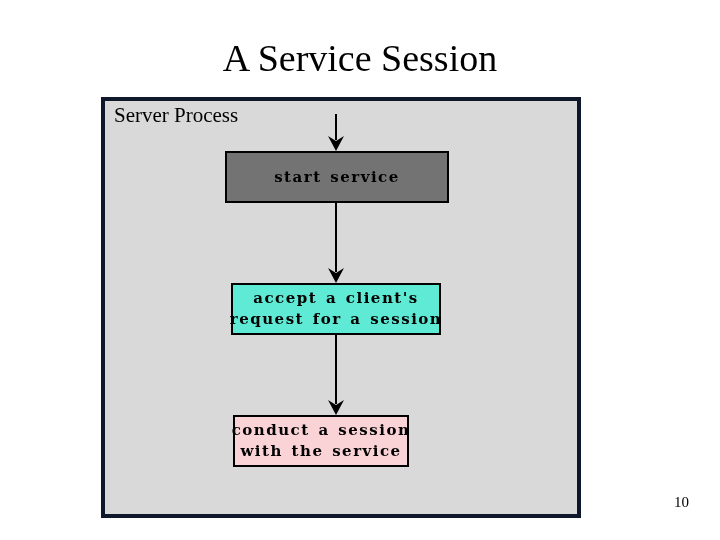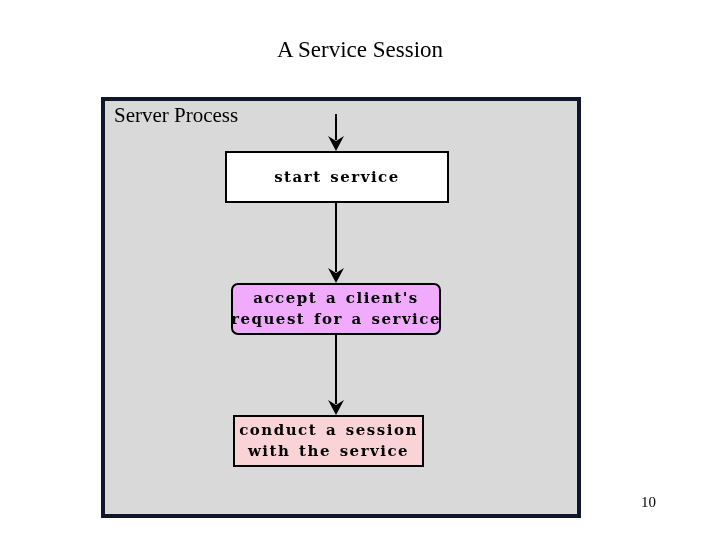--- a/index.html
+++ b/index.html
@@ -21,7 +21,7 @@
     top: 36px;
     width: 720px;
     text-align: center;
-    font-size: 23px;
+    font-size: 38px;
     line-height: 1.2;
     color: #000000;
     font-family: "Liberation Serif", serif;

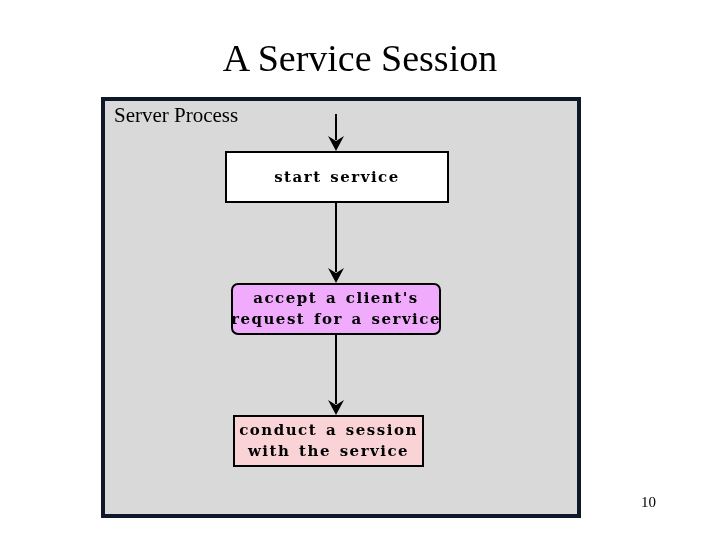--- a/index.html
+++ b/index.html
@@ -120,7 +120,7 @@
       </svg>
     </div>
 
-    <div class="flow-node node-1" style="background-color: #ffffff;">
+    <div class="flow-node node-1" style="background-color: #737373;">
       <div class="node-line">start service</div>
     </div>
 

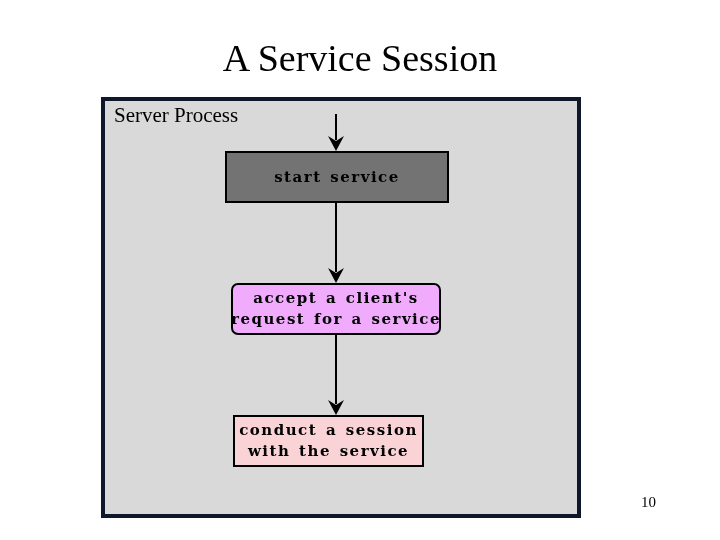--- a/index.html
+++ b/index.html
@@ -131,7 +131,7 @@
       </svg>
     </div>
 
-    <div class="flow-node node-2" style="background-color: #f0abfc; border-radius: 7px;">
+    <div class="flow-node node-2" style="background-color: #5eead4;">
       <div class="node-line">accept a client's</div>
       <div class="node-line">request for a service</div>
     </div>

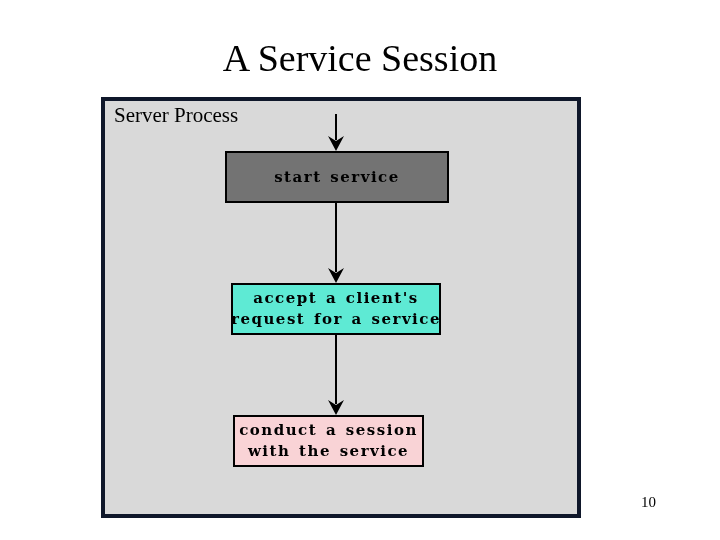--- a/index.html
+++ b/index.html
@@ -133,7 +133,7 @@
 
     <div class="flow-node node-2" style="background-color: #5eead4;">
       <div class="node-line">accept a client's</div>
-      <div class="node-line">request for a service</div>
+      <div class="node-line">request for a session</div>
     </div>
 
     <div class="flow-arrow arrow-3">

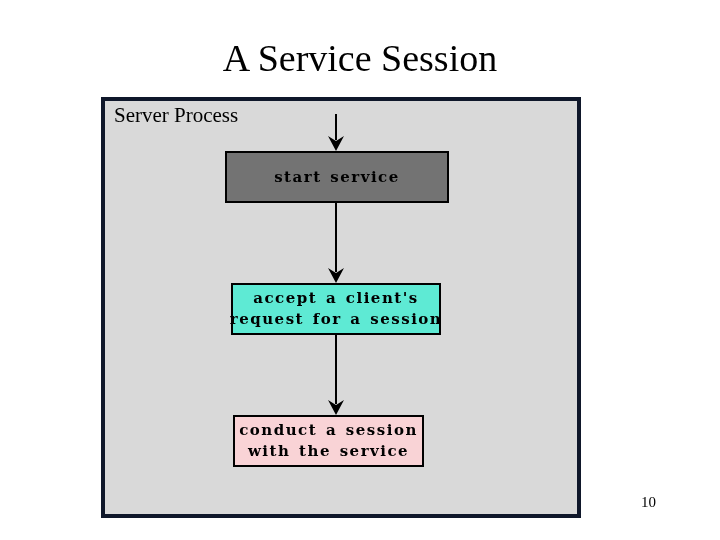--- a/index.html
+++ b/index.html
@@ -67,7 +67,7 @@
   }
   .node-1 { left: 120px; top: 50px;  width: 224px; height: 52px; }
   .node-2 { left: 126px; top: 182px; width: 210px; height: 52px; }
-  .node-3 { left: 128px; top: 314px; width: 191px; height: 52px; }
+  .node-3 { left: 128px; top: 314px; width: 176px; height: 52px; }
   .flow-arrow {
     position: absolute;
     left: 222px;

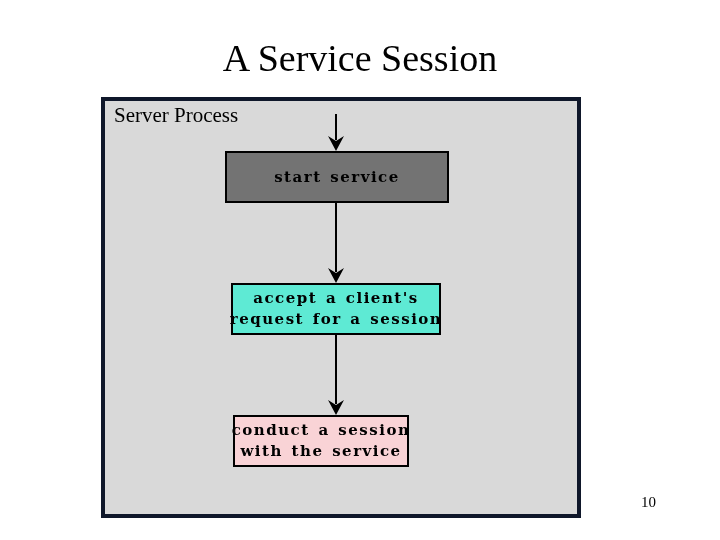--- a/index.html
+++ b/index.html
@@ -95,7 +95,7 @@
   .arrow-3 .shaft { height: 69px; }
   .page-number {
     position: absolute;
-    left: 641px;
+    left: 674px;
     top: 494px;
     font-size: 15px;
     color: #000000;

